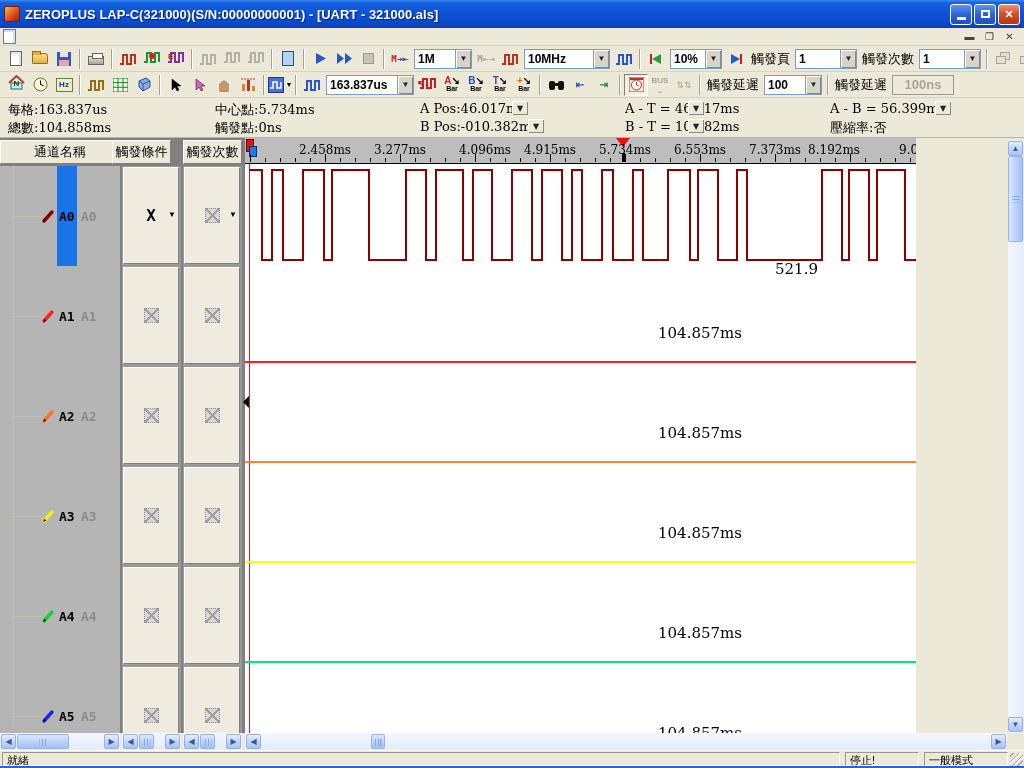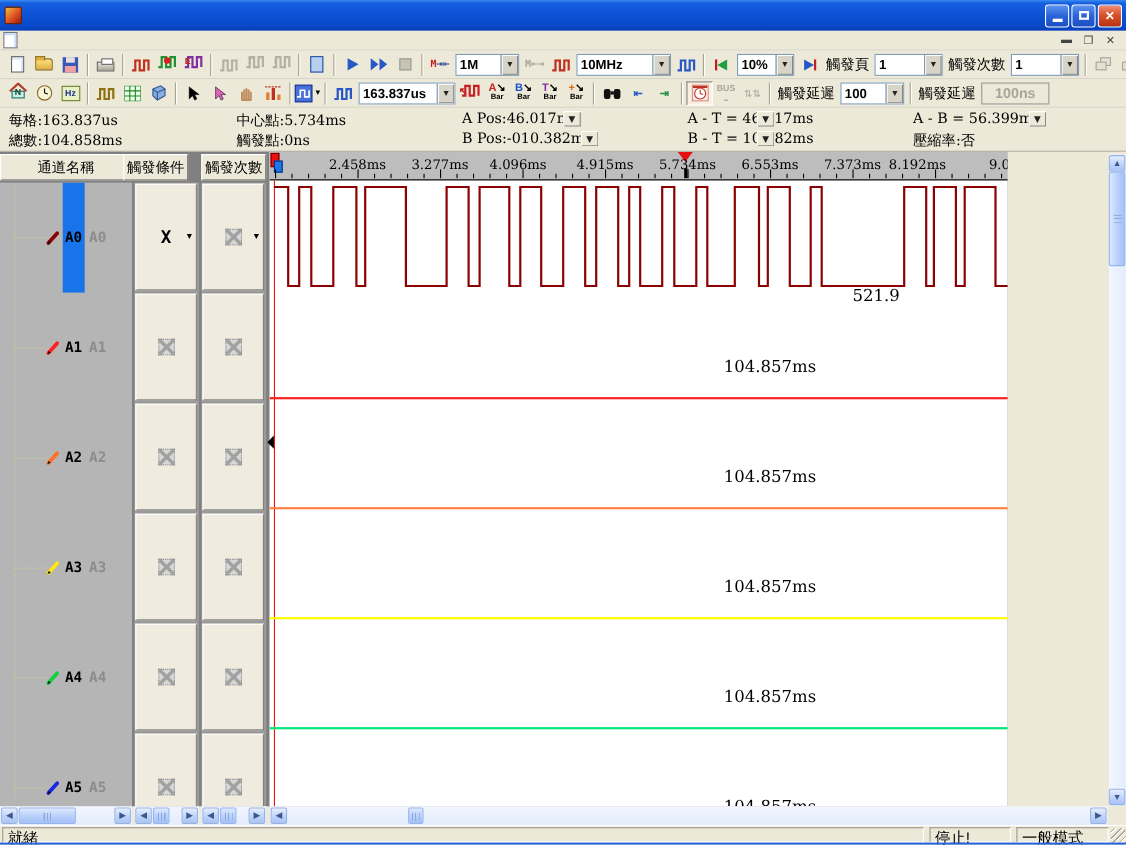--- a/index.html
+++ b/index.html
@@ -140,6 +140,7 @@
 
   <div id="titlebar">
     <div id="app-icon"></div>
+    <div id="title-text">ZEROPLUS LAP-C(321000)(S/N:00000000001) - [UART - 321000.als]</div>
     <div class="wbtns">
       <div class="wbtn">
           <span class="minus"></span>

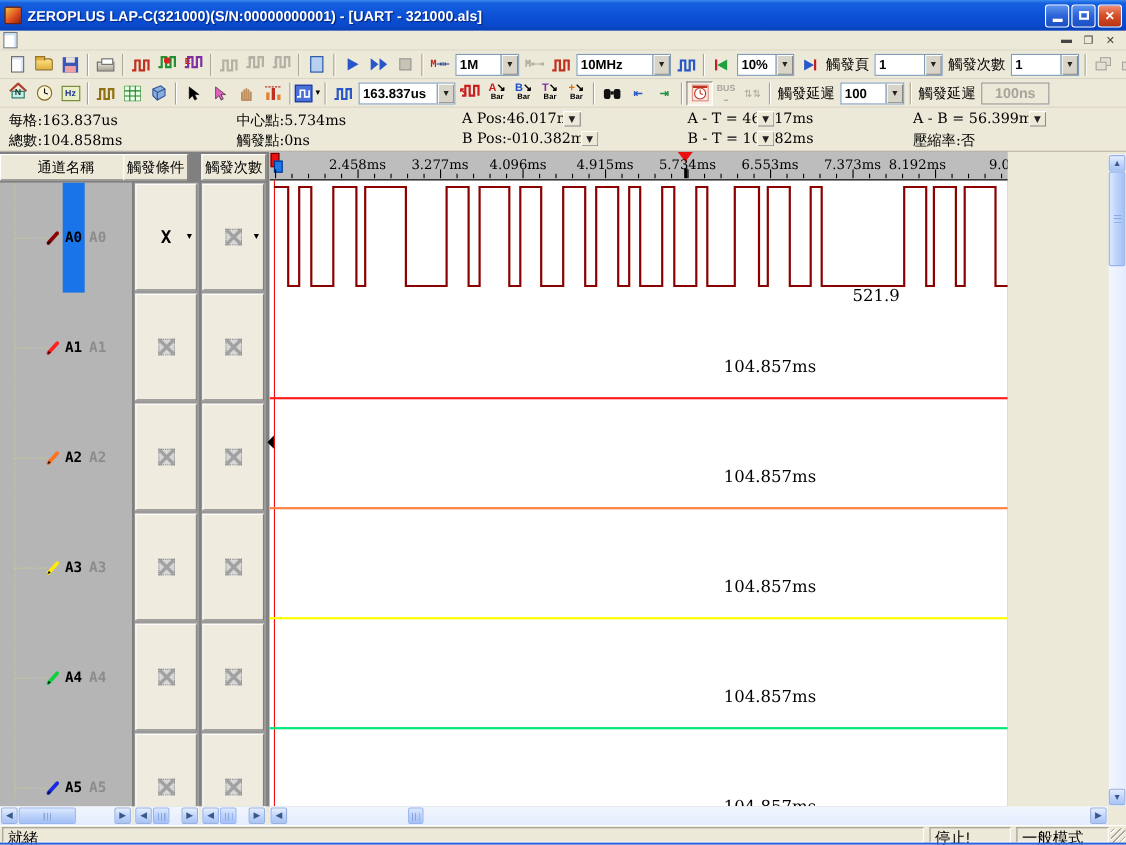--- a/index.html
+++ b/index.html
@@ -631,7 +631,7 @@
           <span class="rtick" style="left: 755px; height: 8px;"></span>
           <span class="rlabel" style="left: 80px;">2.458ms</span>
           <span class="rlabel" style="left: 155px;">3.277ms</span>
-          <span class="rlabel" style="left: 226px;">4.096ms</span>
+          <span class="rlabel" style="left: 240px;">4.096ms</span>
           <span class="rlabel" style="left: 305px;">4.915ms</span>
           <span class="rlabel" style="left: 380px;">5.734ms</span>
           <span class="rlabel" style="left: 455px;">6.553ms</span>

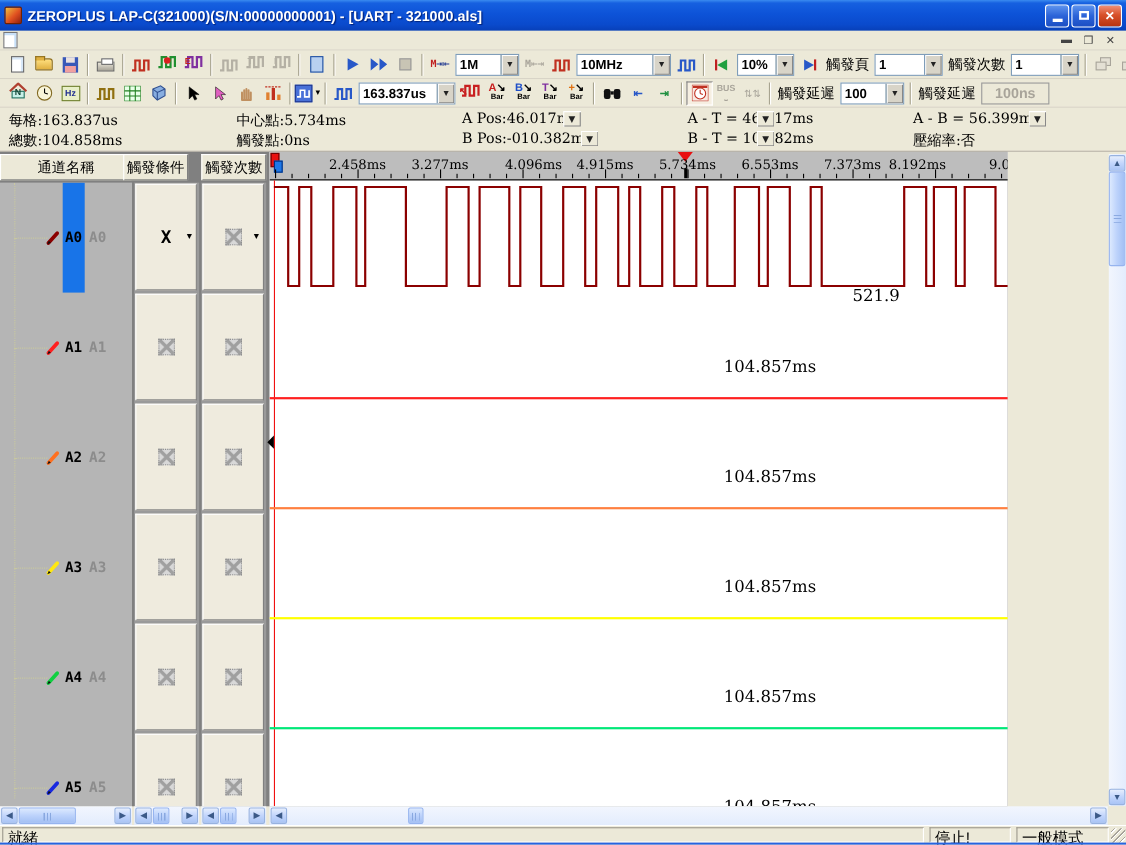--- a/index.html
+++ b/index.html
@@ -126,7 +126,7 @@
 
   
   #statusbar { position:absolute; left:0; top:750px; width:1024px; height:16px; background:#ECE9D8;
-    border-top:1px solid #fff; font-size:14px; }
+    border-top:1px solid #fff; font-size:11px; }
   .spanel { position:absolute; top:1px; height:14px; border:1px solid; border-color:#9C988C #fff #fff #9C988C;
     padding:0 4px; white-space:nowrap; }
   #grip { position:absolute; right:1px; top:2px; width:13px; height:13px;

